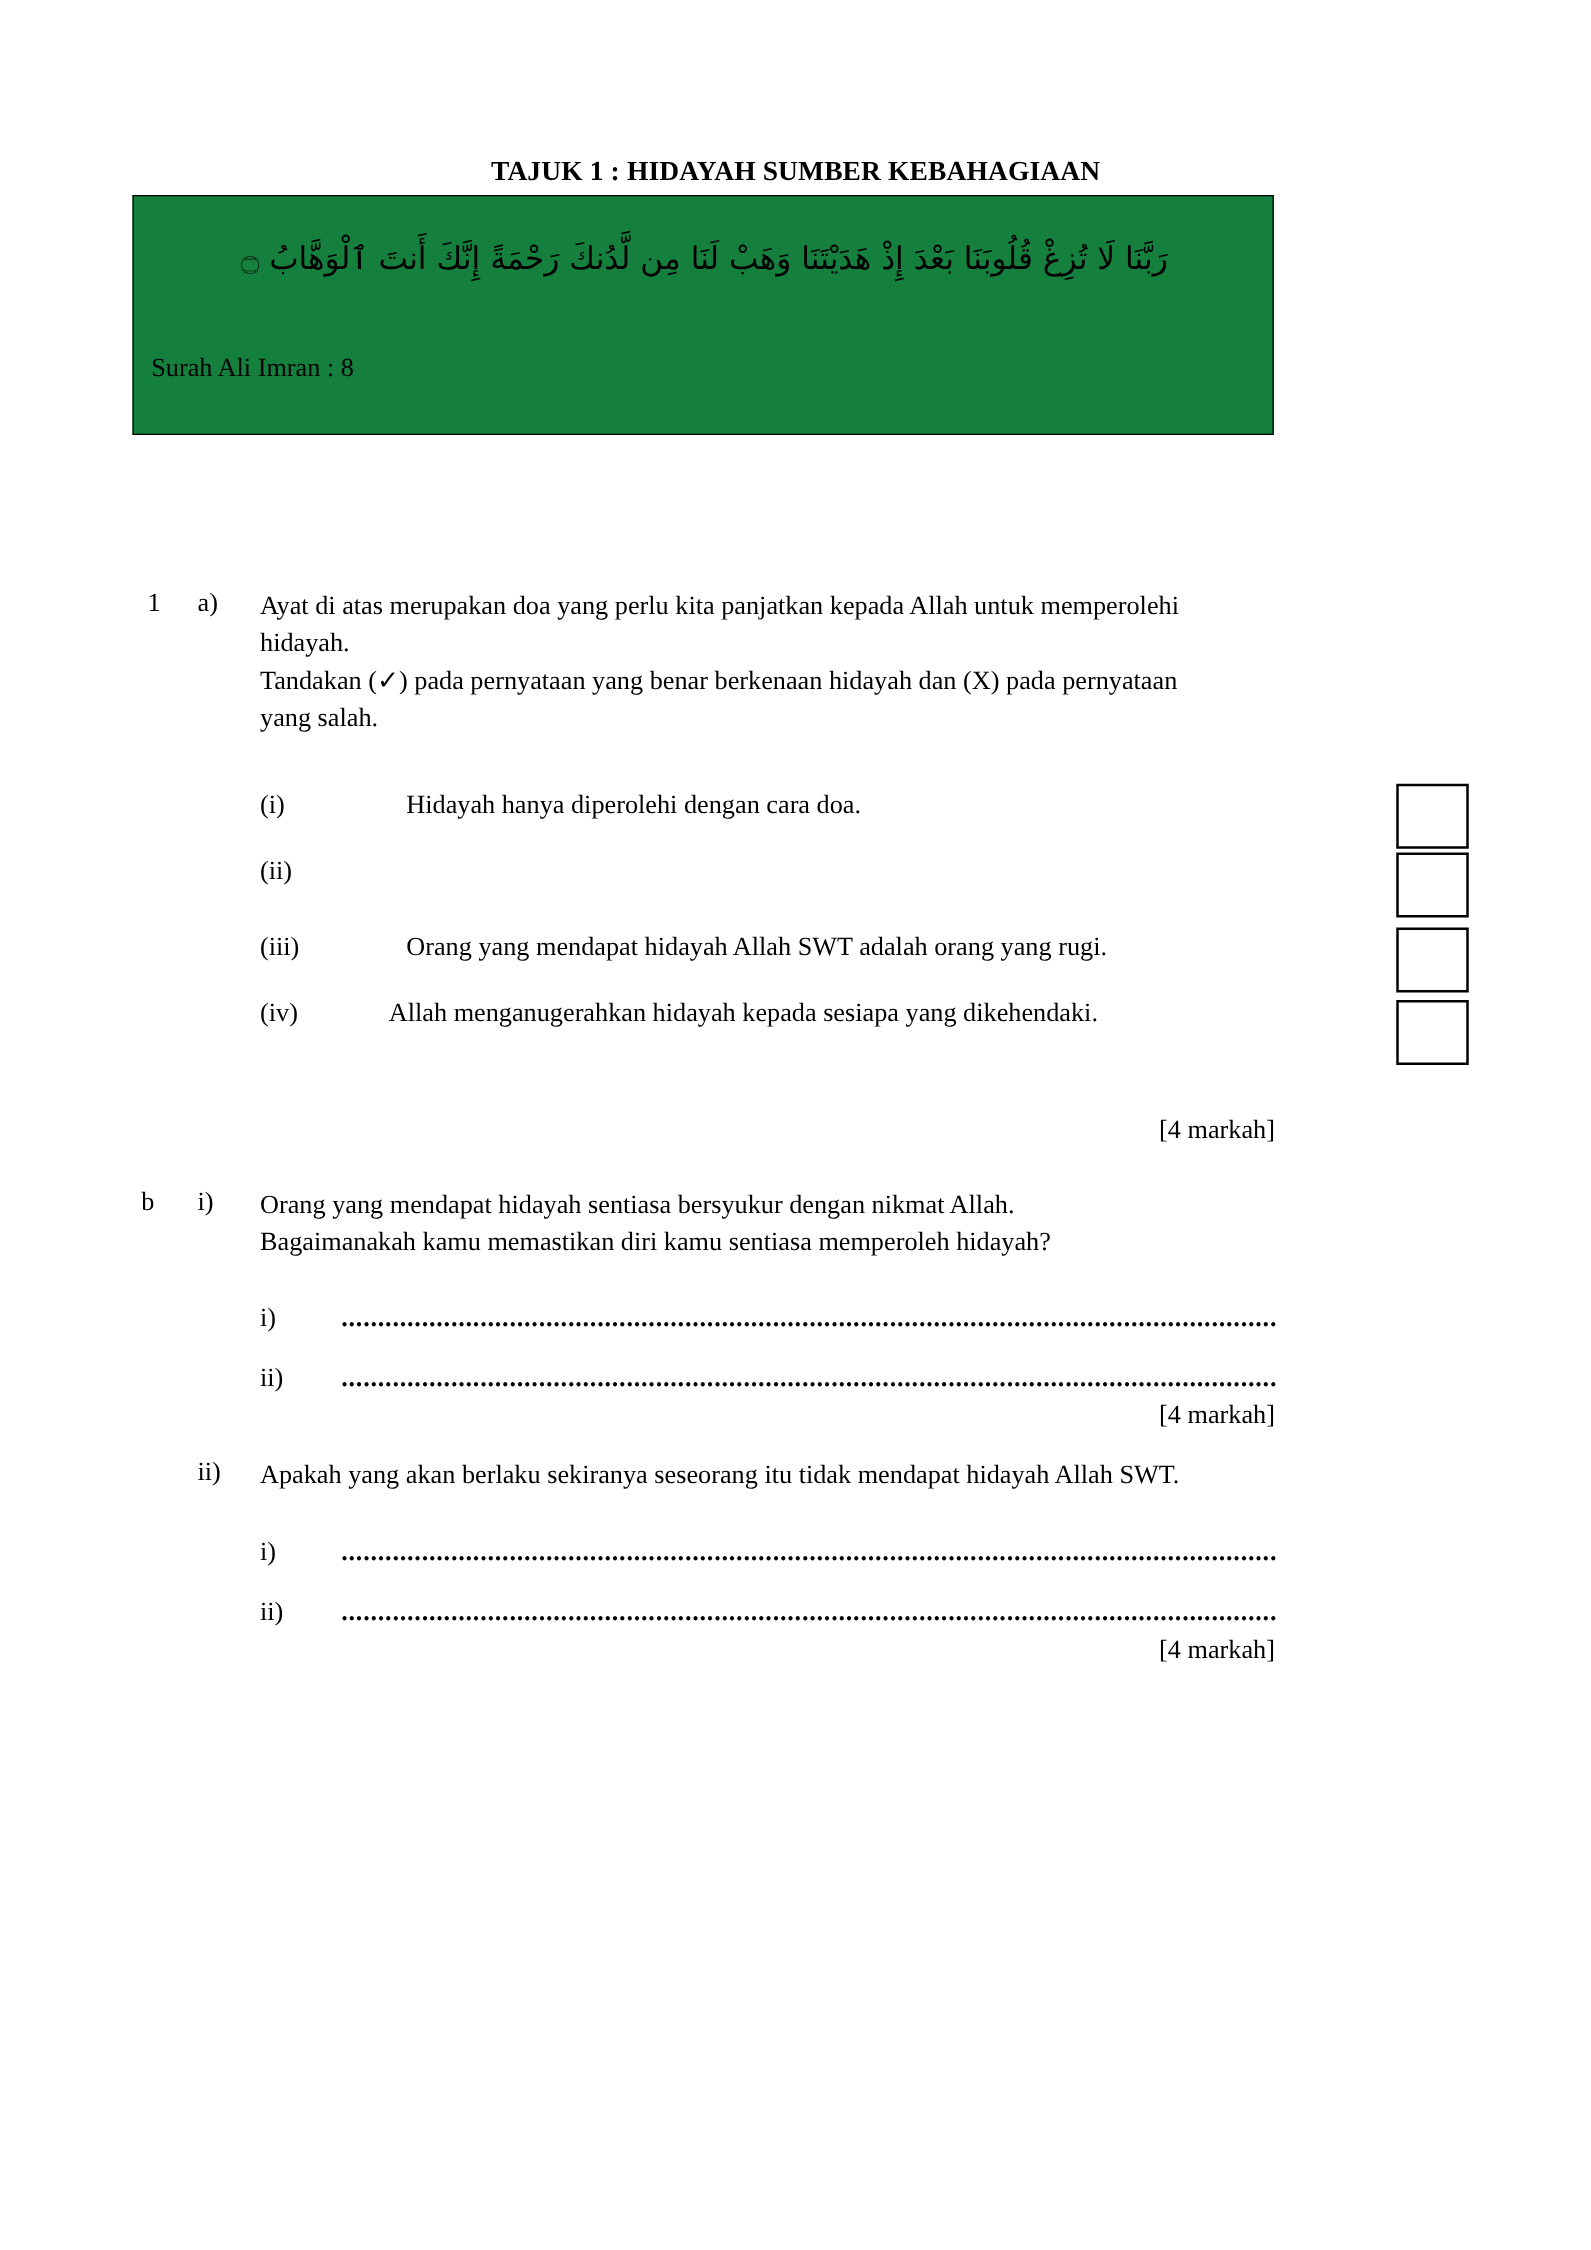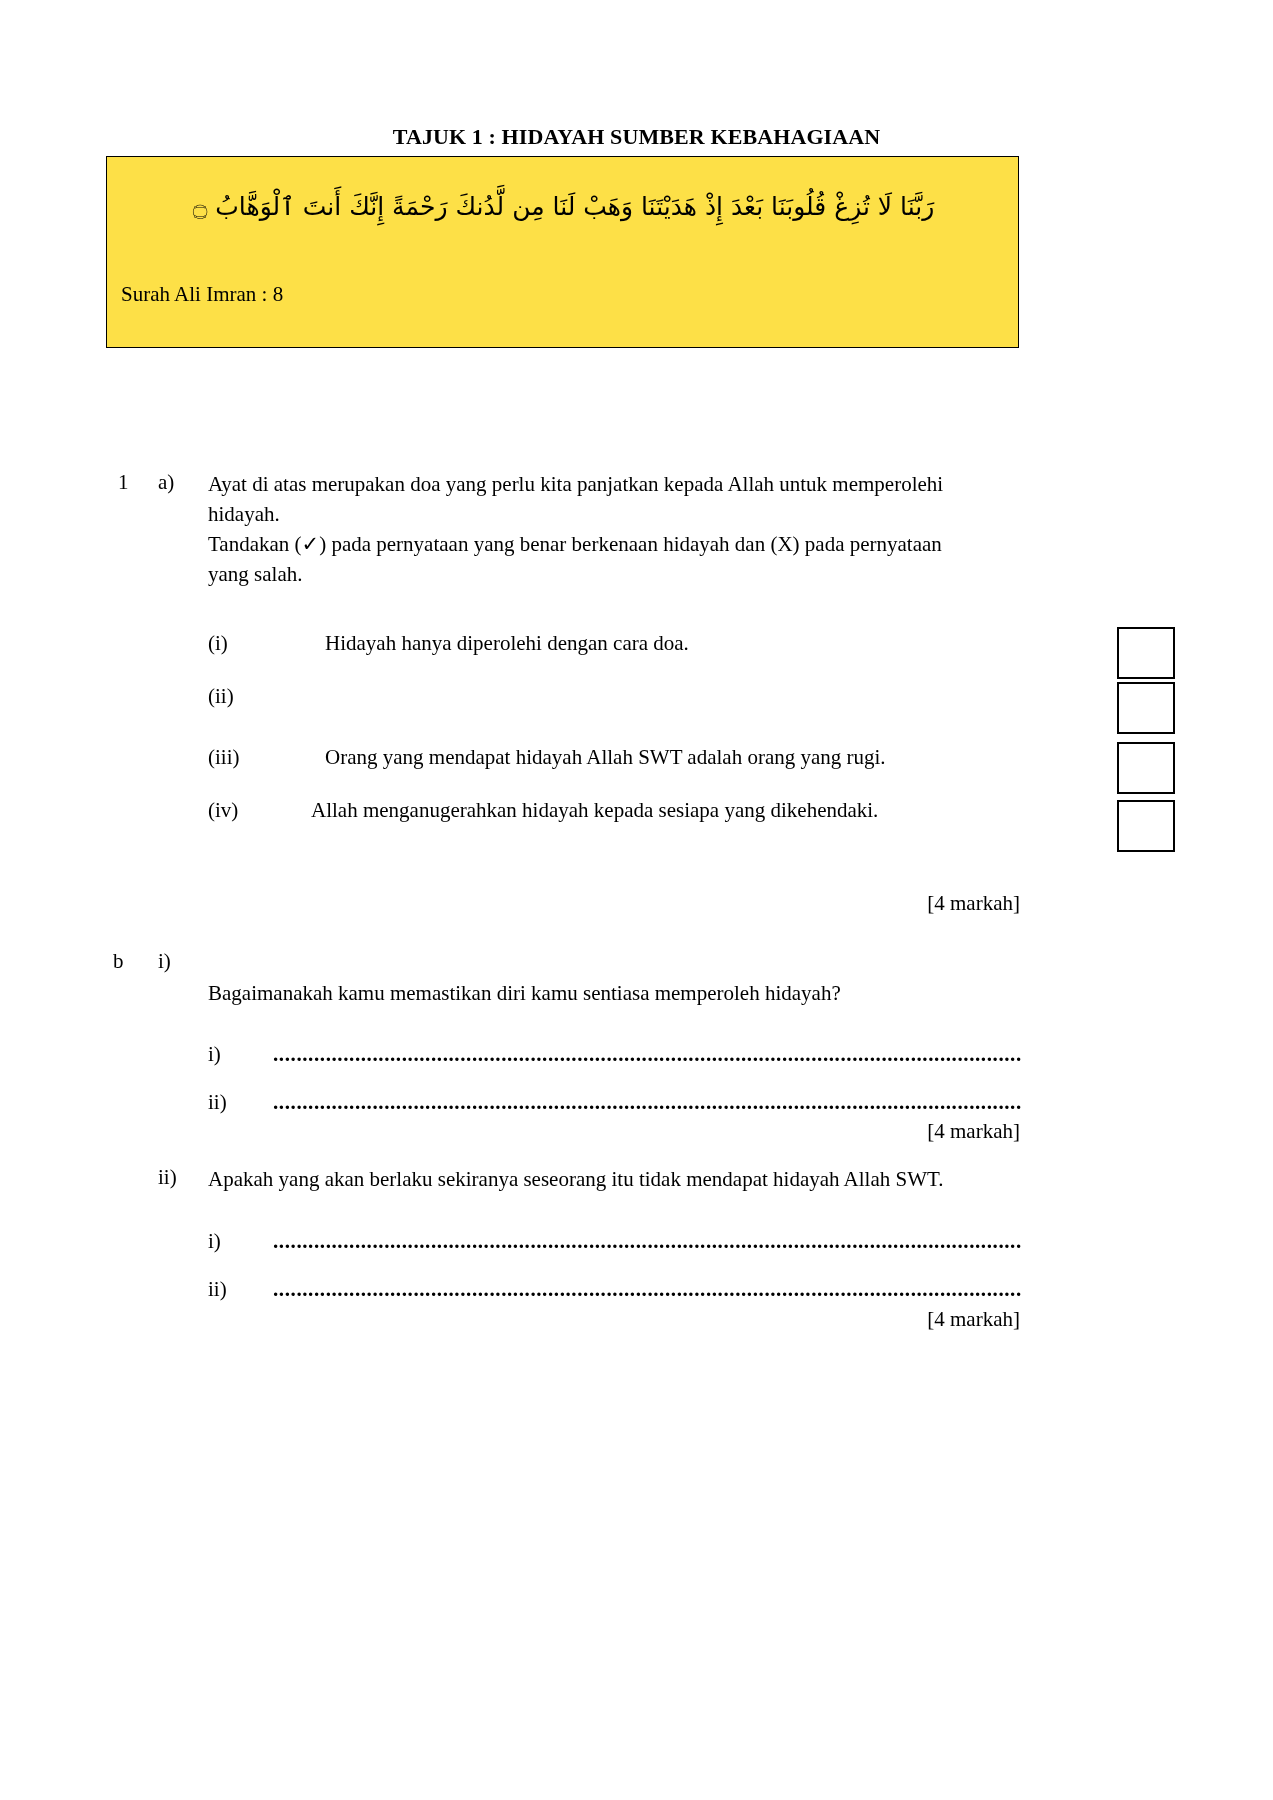--- a/index.html
+++ b/index.html
@@ -44,7 +44,7 @@
     height: 192px;
     border: 1.5px solid #000;
     box-sizing: border-box;
-    background: #fde047;
+    background: #15803d;
   }
   .ayat-arabic {
     position: absolute;

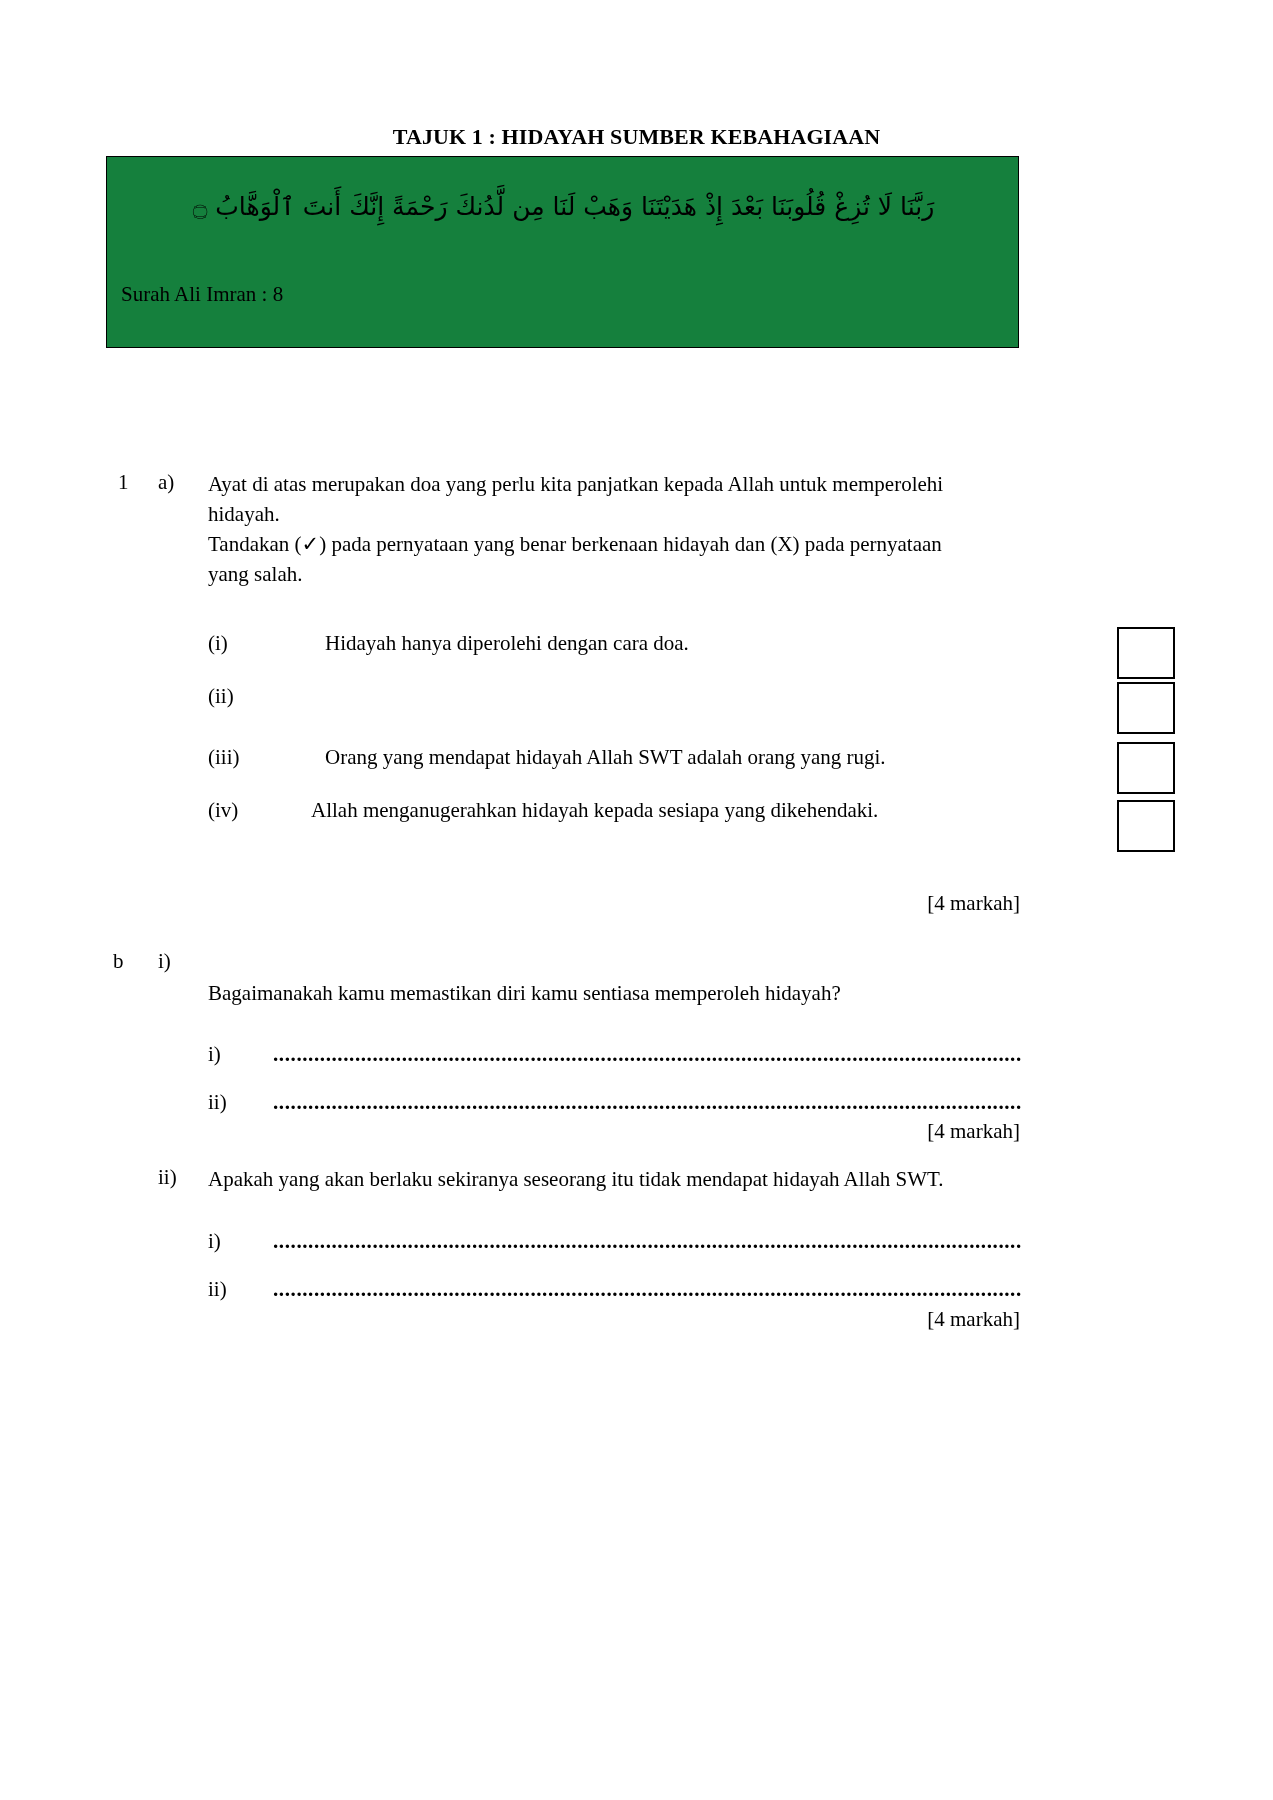--- a/index.html
+++ b/index.html
@@ -172,6 +172,7 @@
 
   <div class="qlabel" style="left:158px; top:949px;">i)</div>
 
+  <div class="qbody nojust" style="left:208px; top:949px; width:812px;">Orang  yang  mendapat hidayah sentiasa bersyukur dengan  nikmat  Allah.</div>
 
   <div class="qbody nojust" style="left:208px; top:979px; width:812px;">Bagaimanakah kamu  memastikan diri kamu sentiasa memperoleh hidayah?</div>
 

